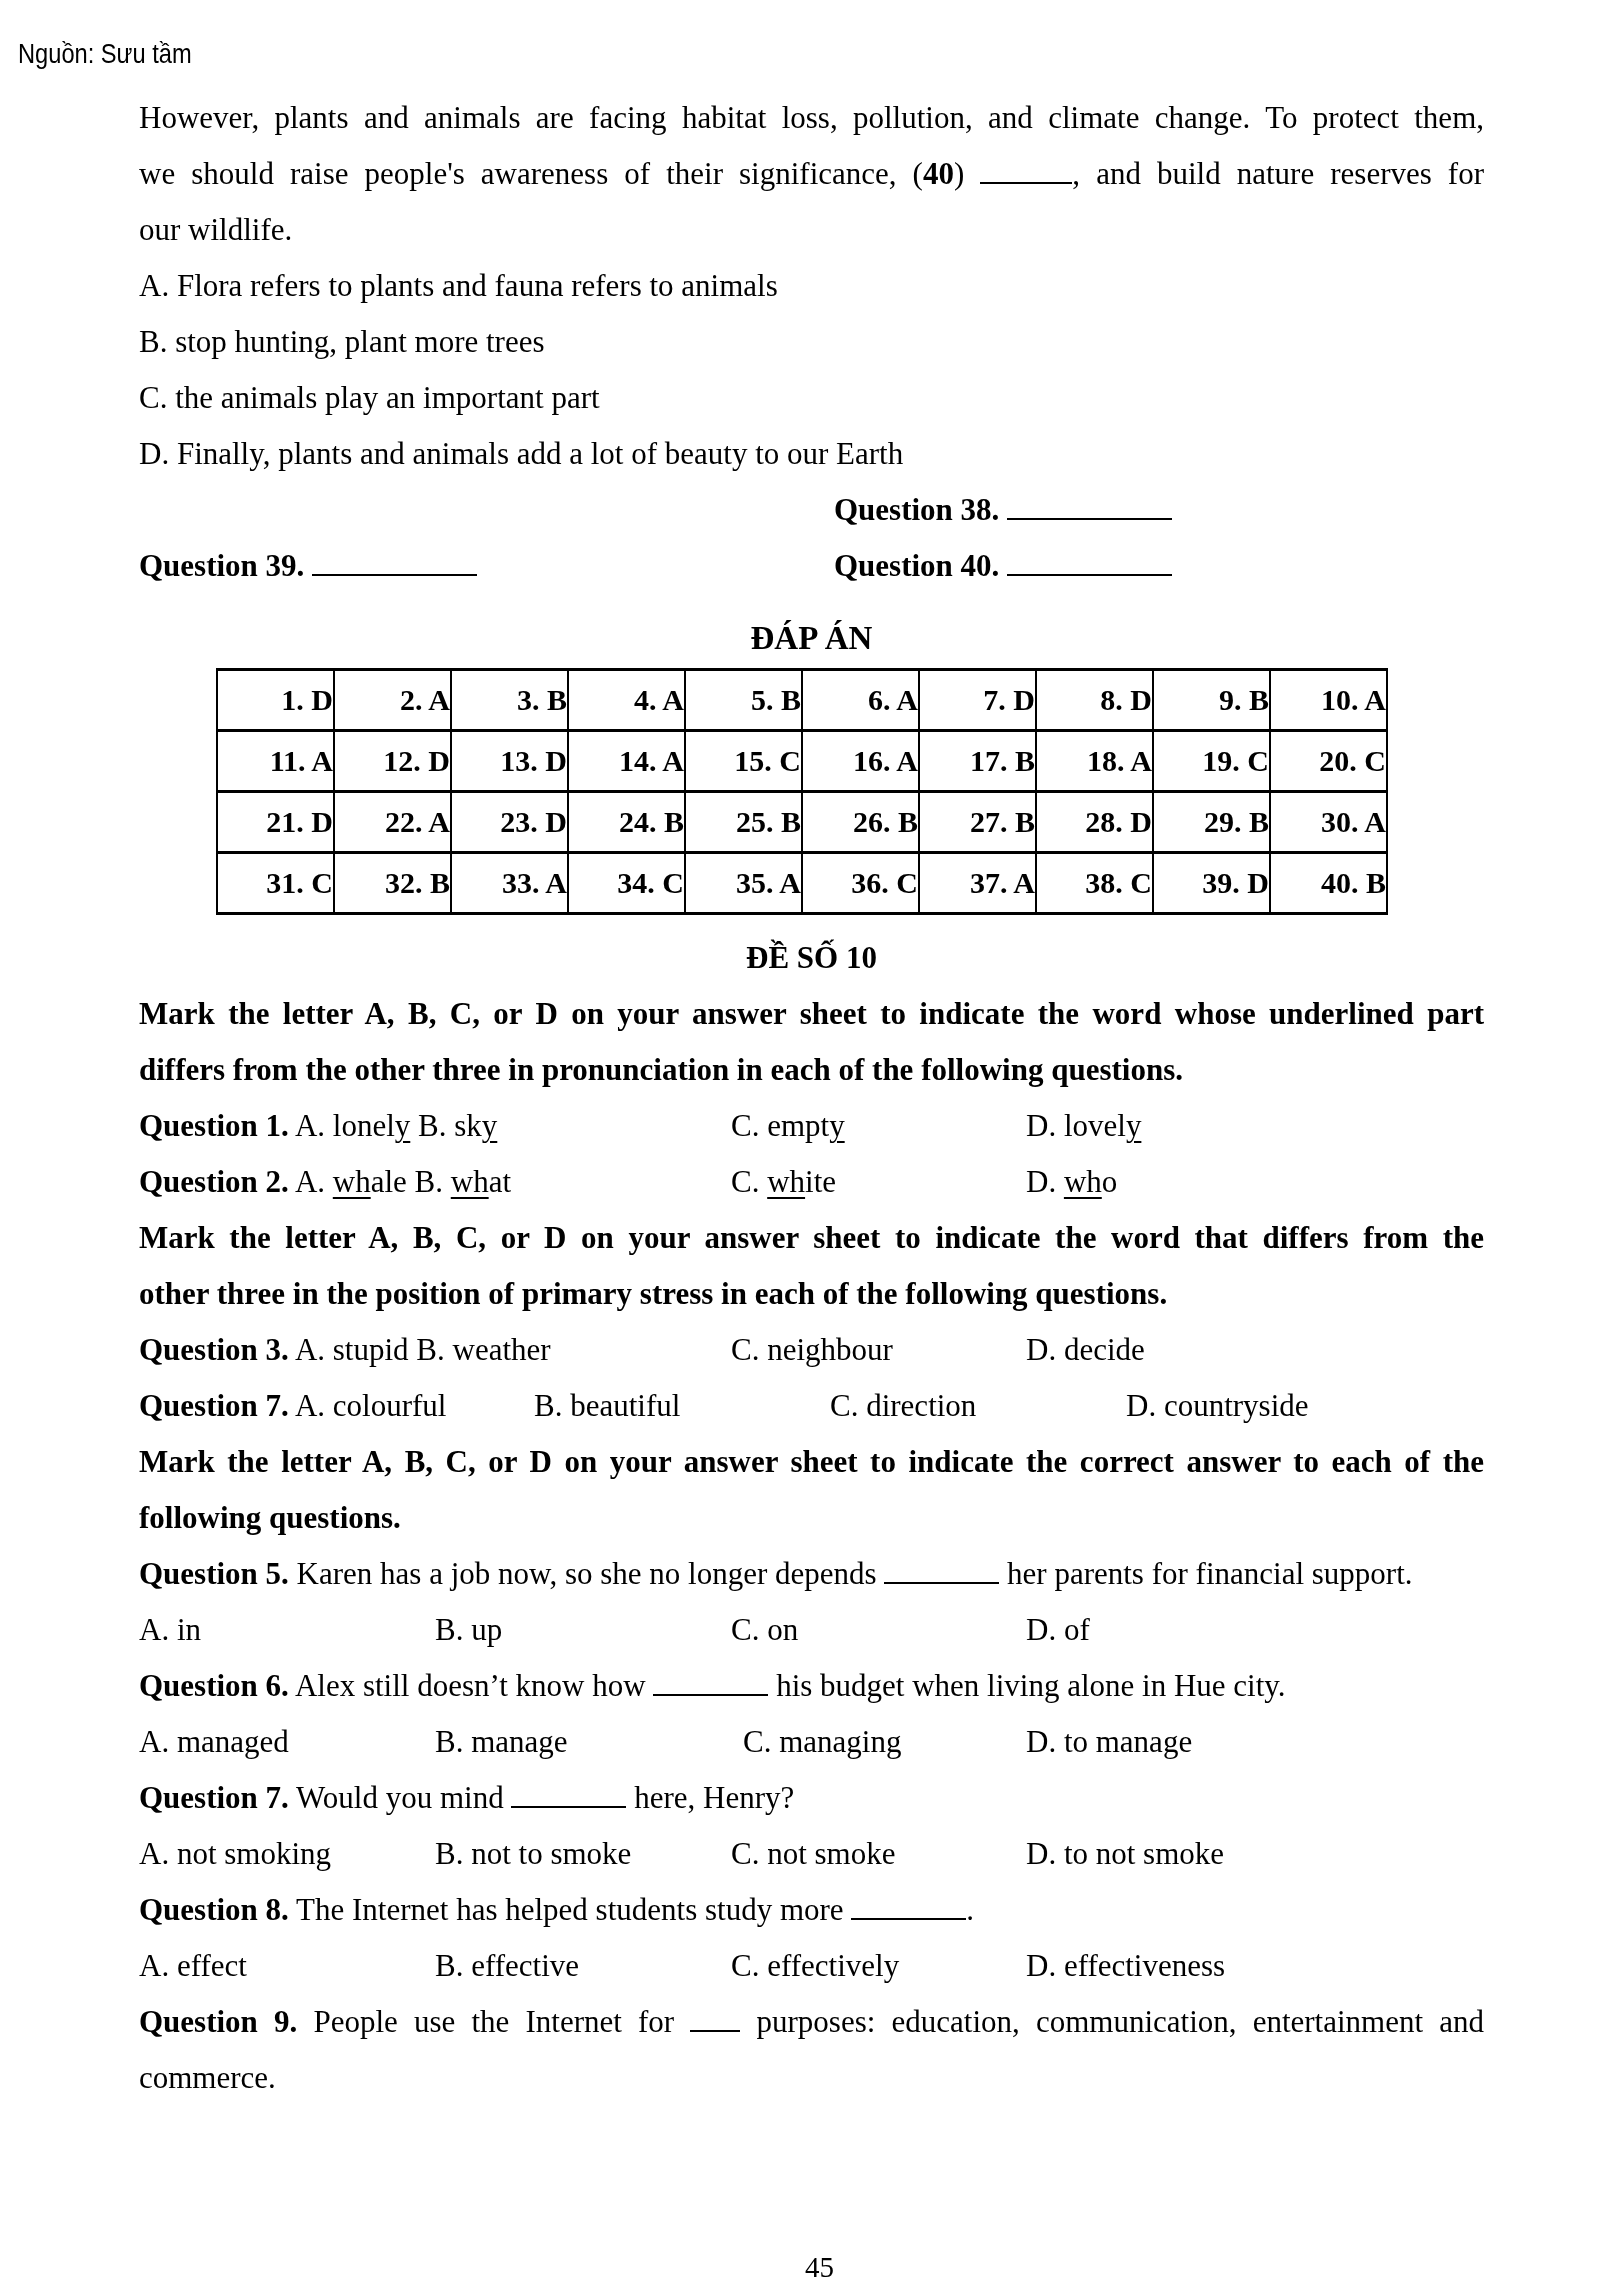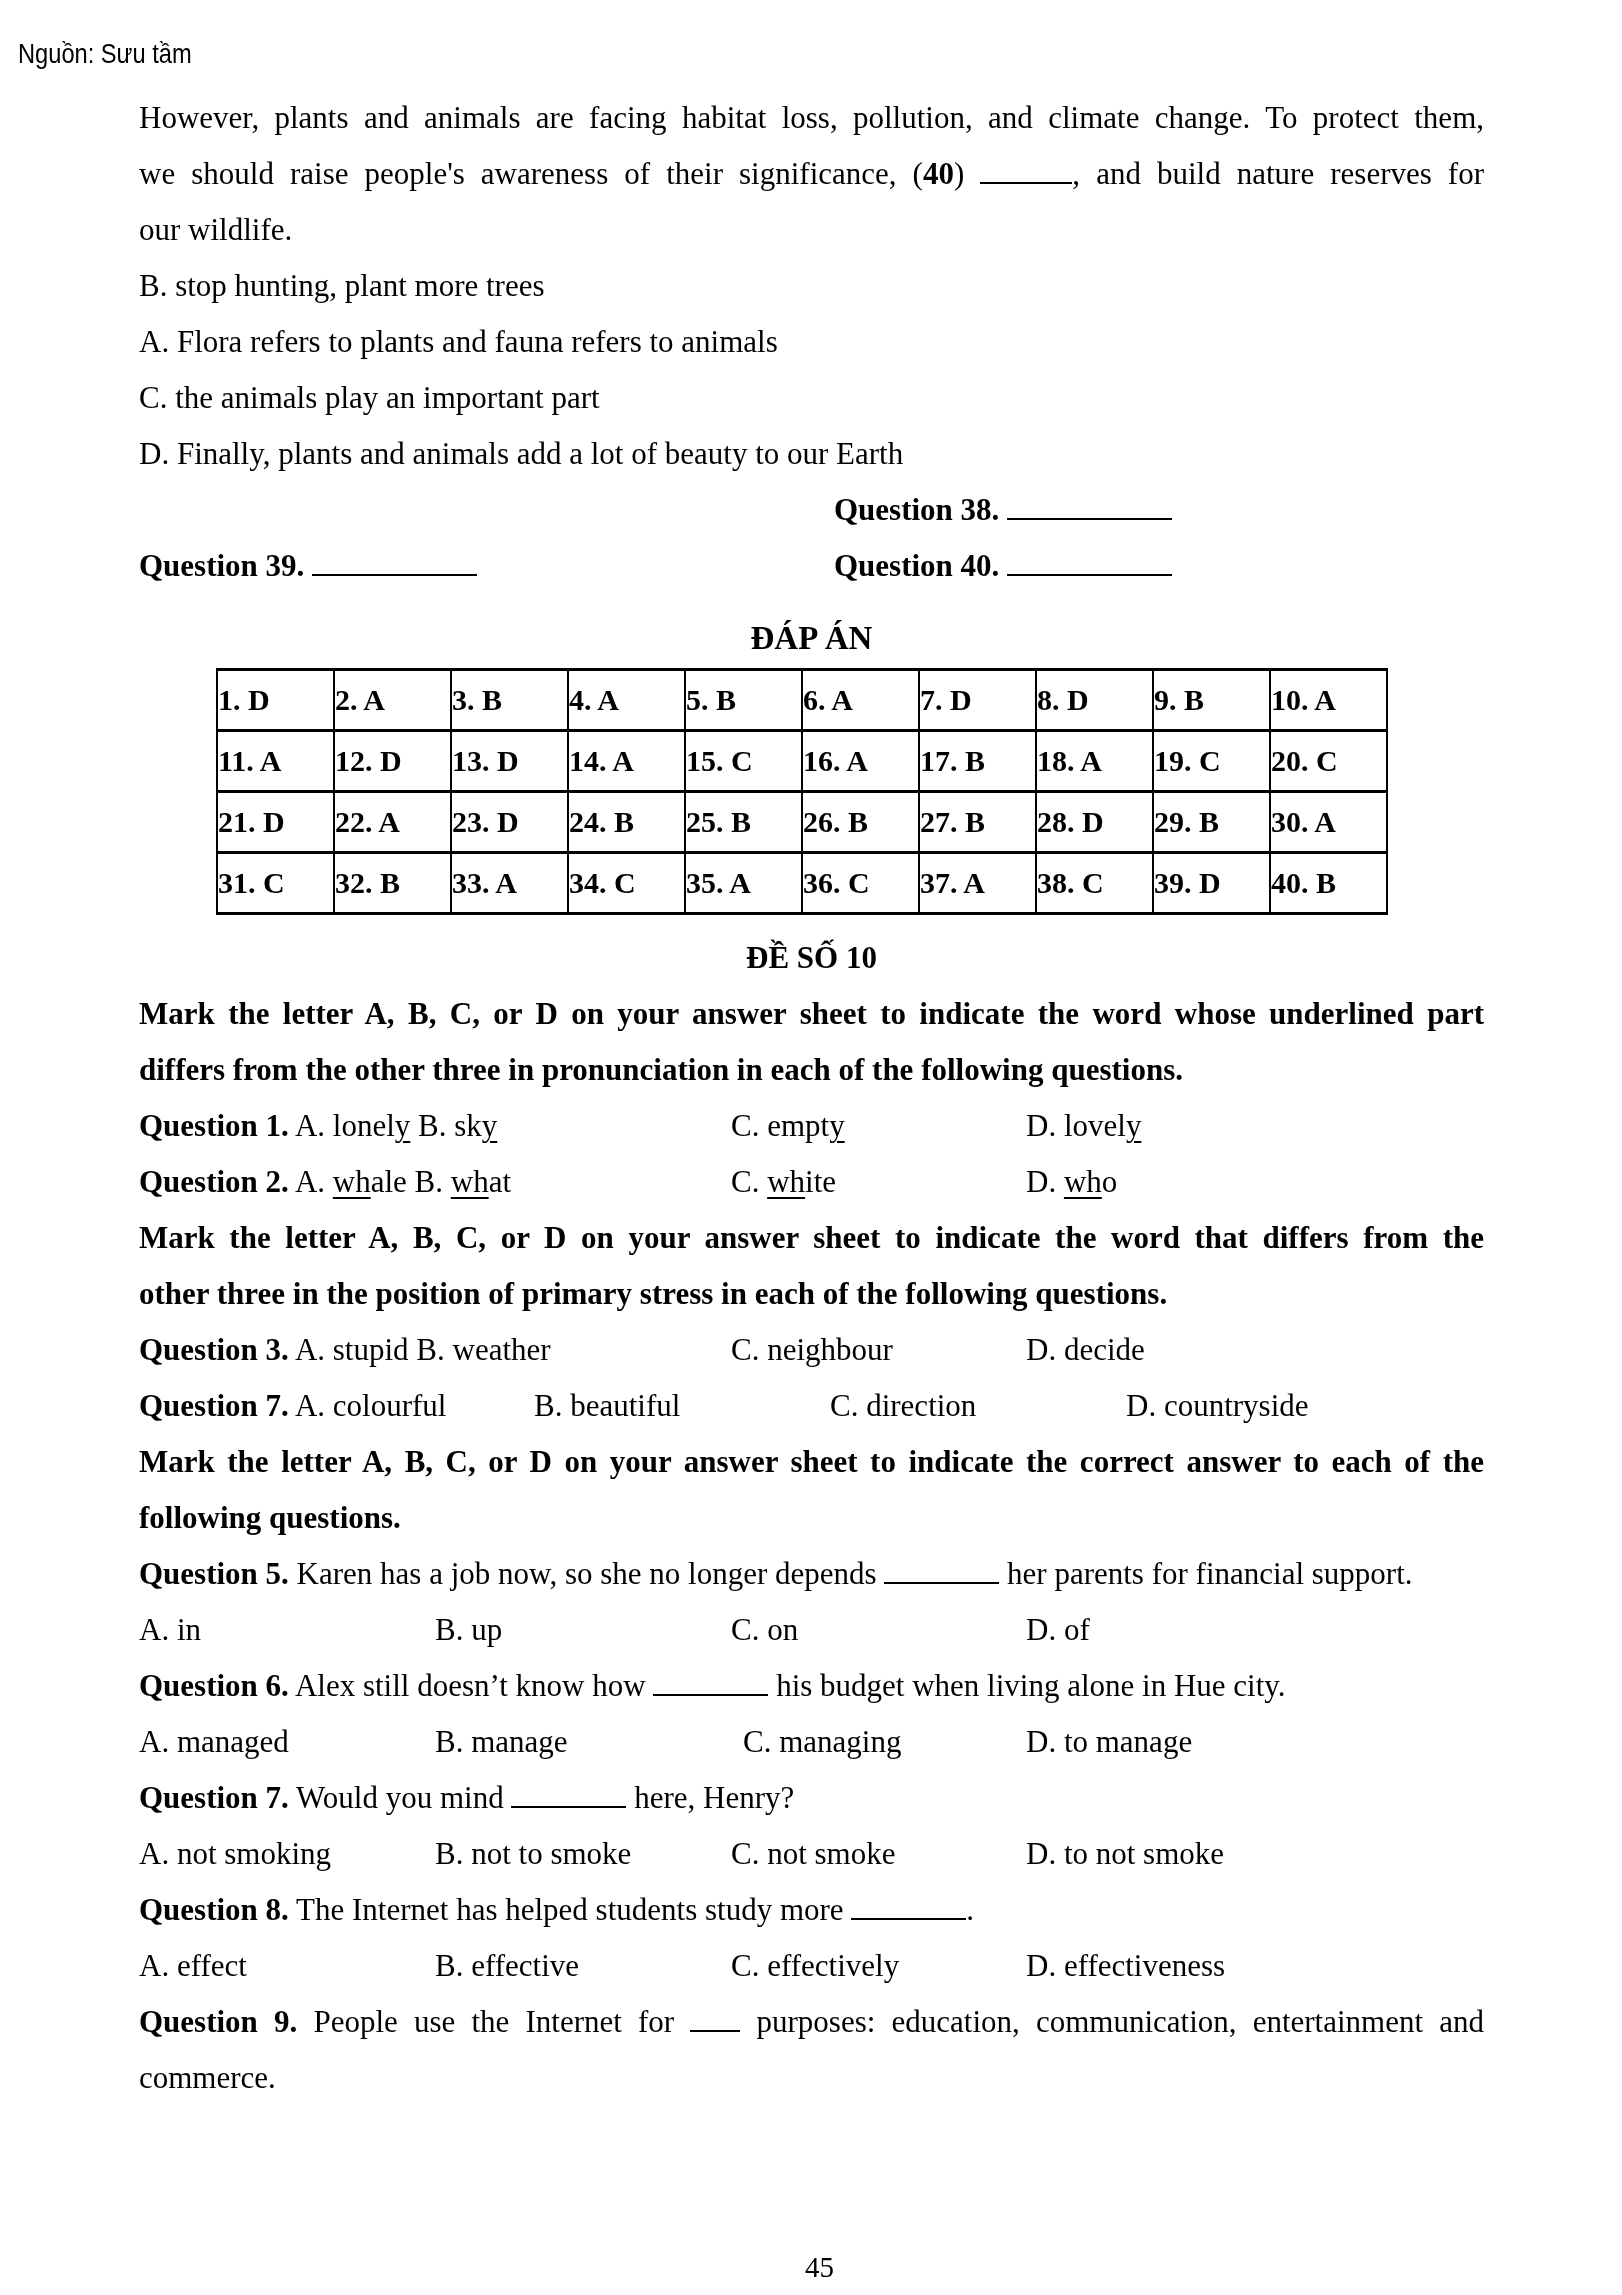--- a/index.html
+++ b/index.html
@@ -49,8 +49,8 @@
   </div>
   <div class="line">our wildlife.</div>
 
+  <div class="line">A. Flora refers to plants and fauna refers to animals</div>
   <div class="line">B. stop hunting, plant more trees</div>
-  <div class="line">A. Flora refers to plants and fauna refers to animals</div>
   <div class="line">C. the animals play an important part</div>
   <div class="line">D. Finally, plants and animals add a lot of beauty to our Earth</div>
 

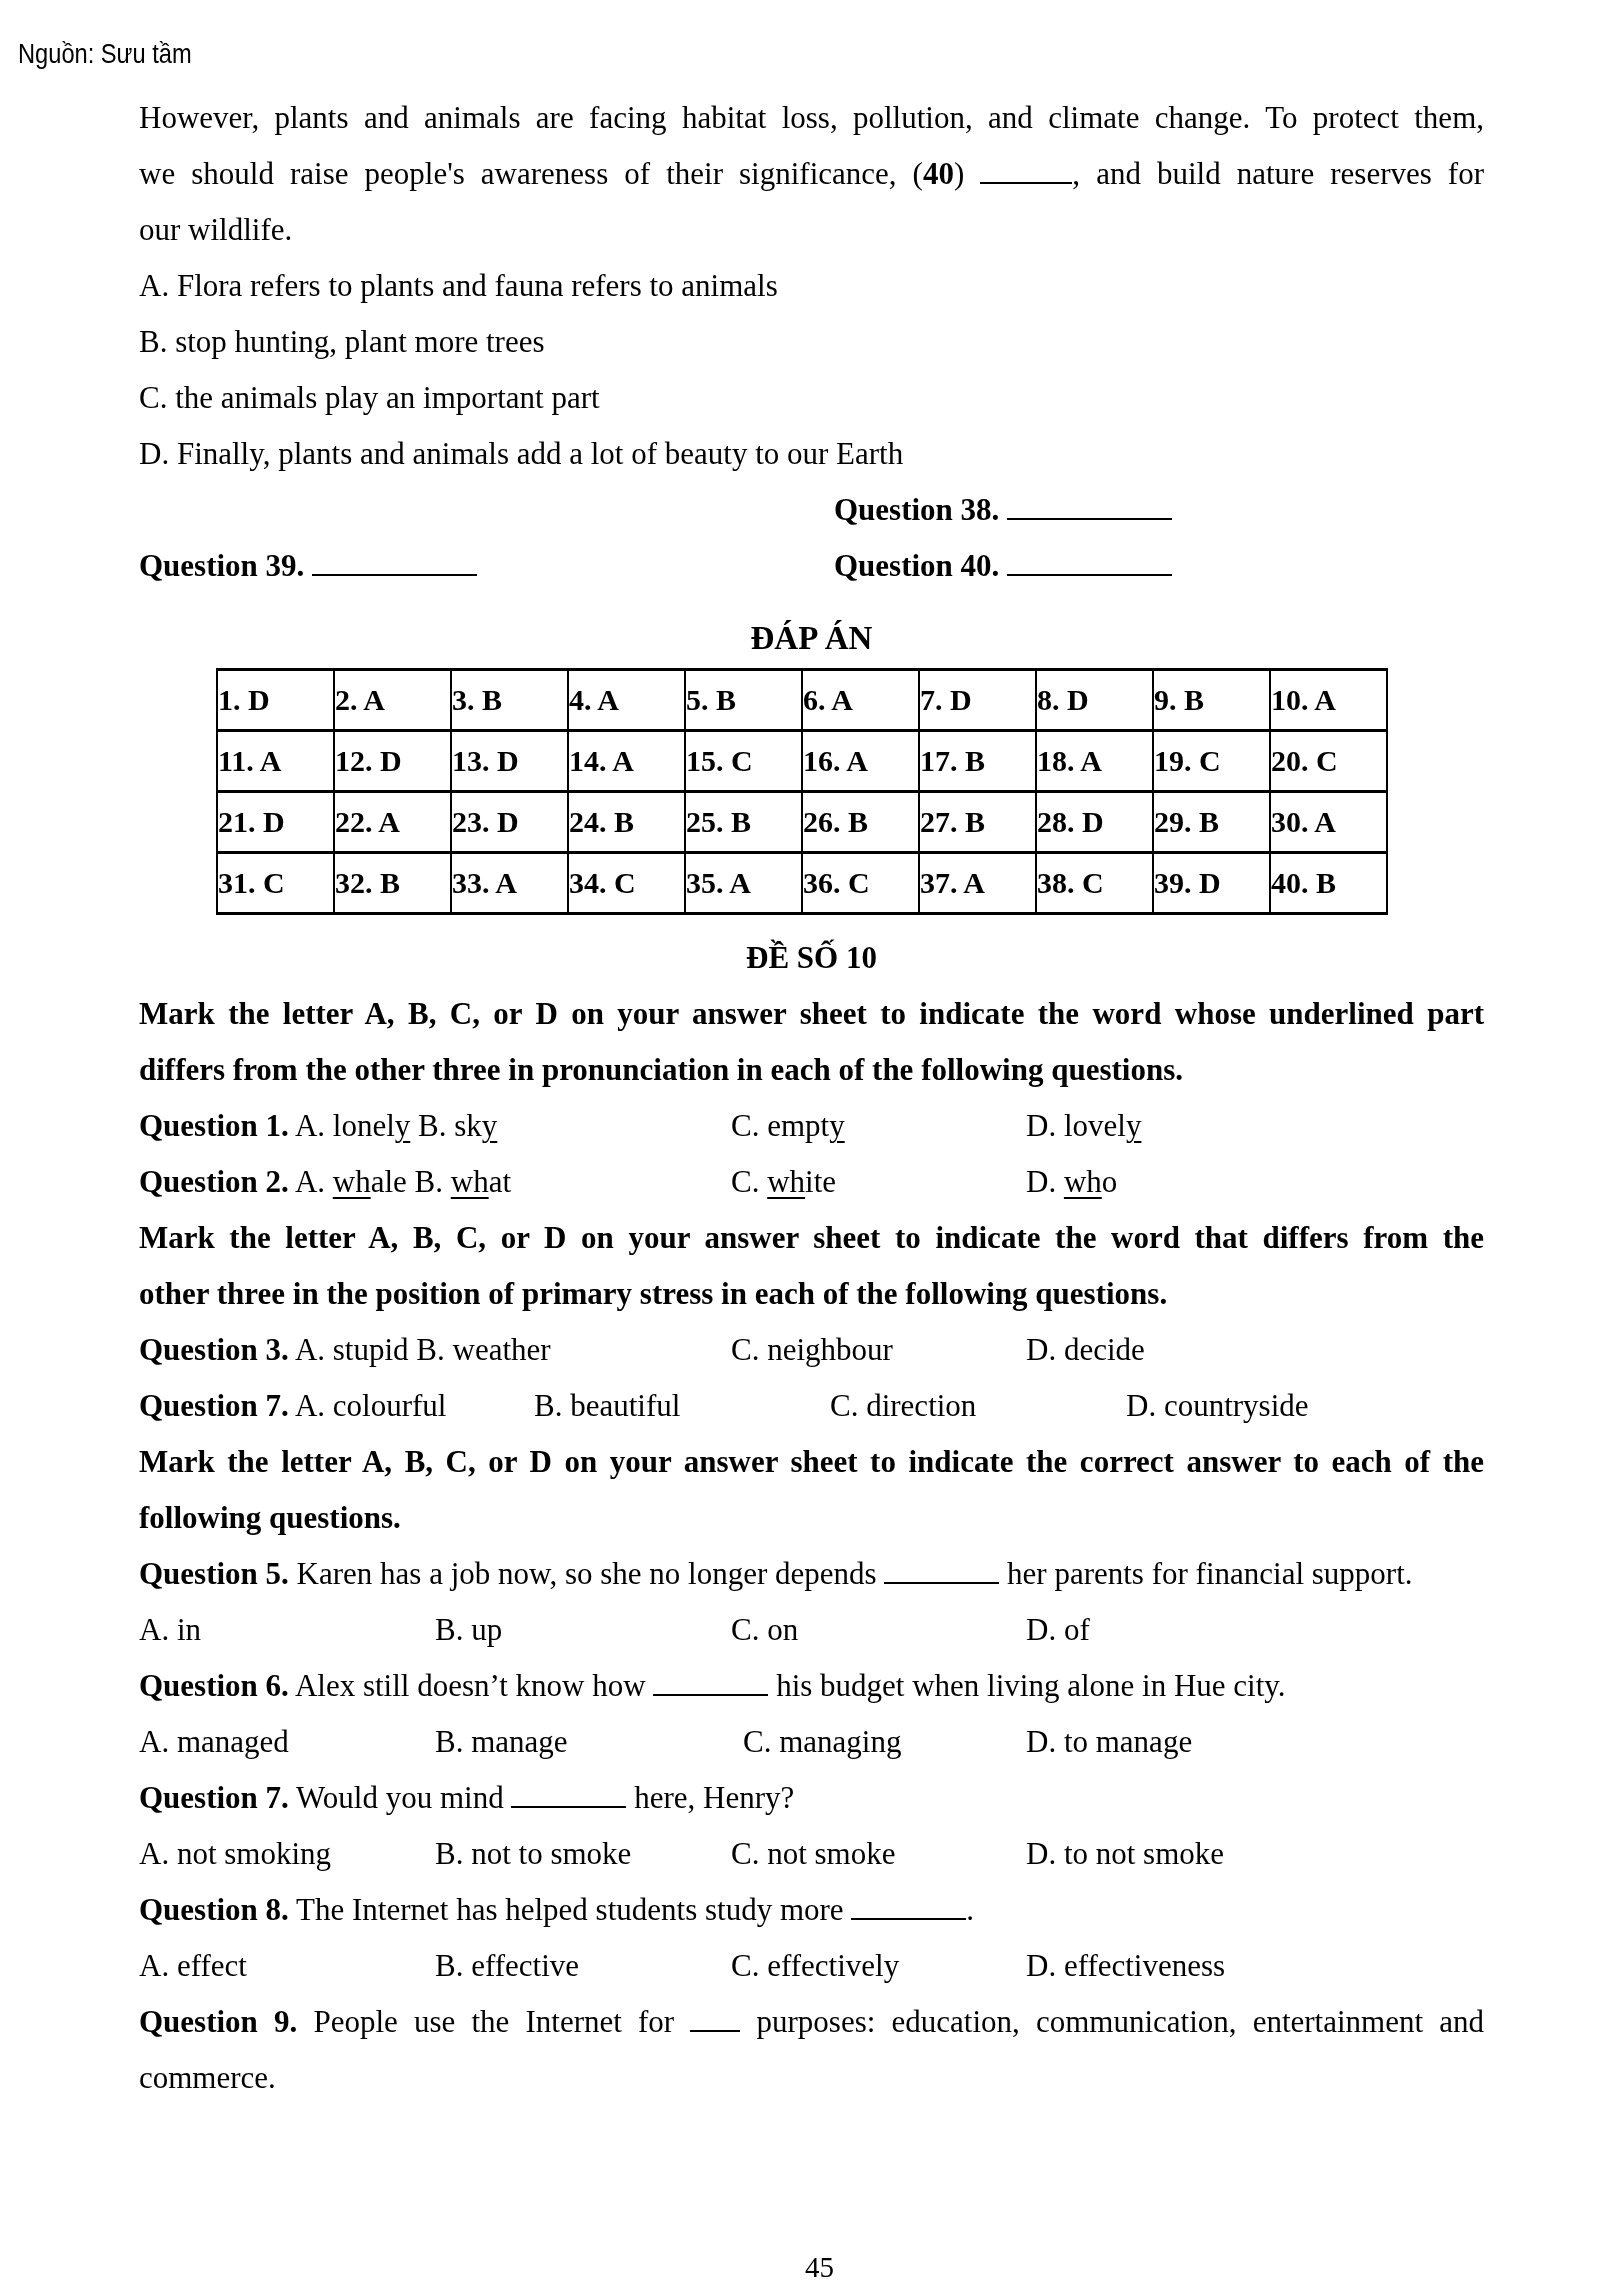--- a/index.html
+++ b/index.html
@@ -31,7 +31,7 @@
       font-weight: bold; font-size: 30px;
     }
     table.answers td {
-      border: 2px solid #000; width: 115px; height: 58px; text-align: left; padding: 0;
+      border: 2px solid #000; width: 115px; height: 58px; text-align: right; padding: 0;
     }
     table.answers tr { border-top: 3.3px solid #000; border-bottom: 3.3px solid #000; }
     .pagenum { position: absolute; left: 0; width: 1623px; top: 2251px; text-align: center; font-size: 29px; padding-left: 8px; }

